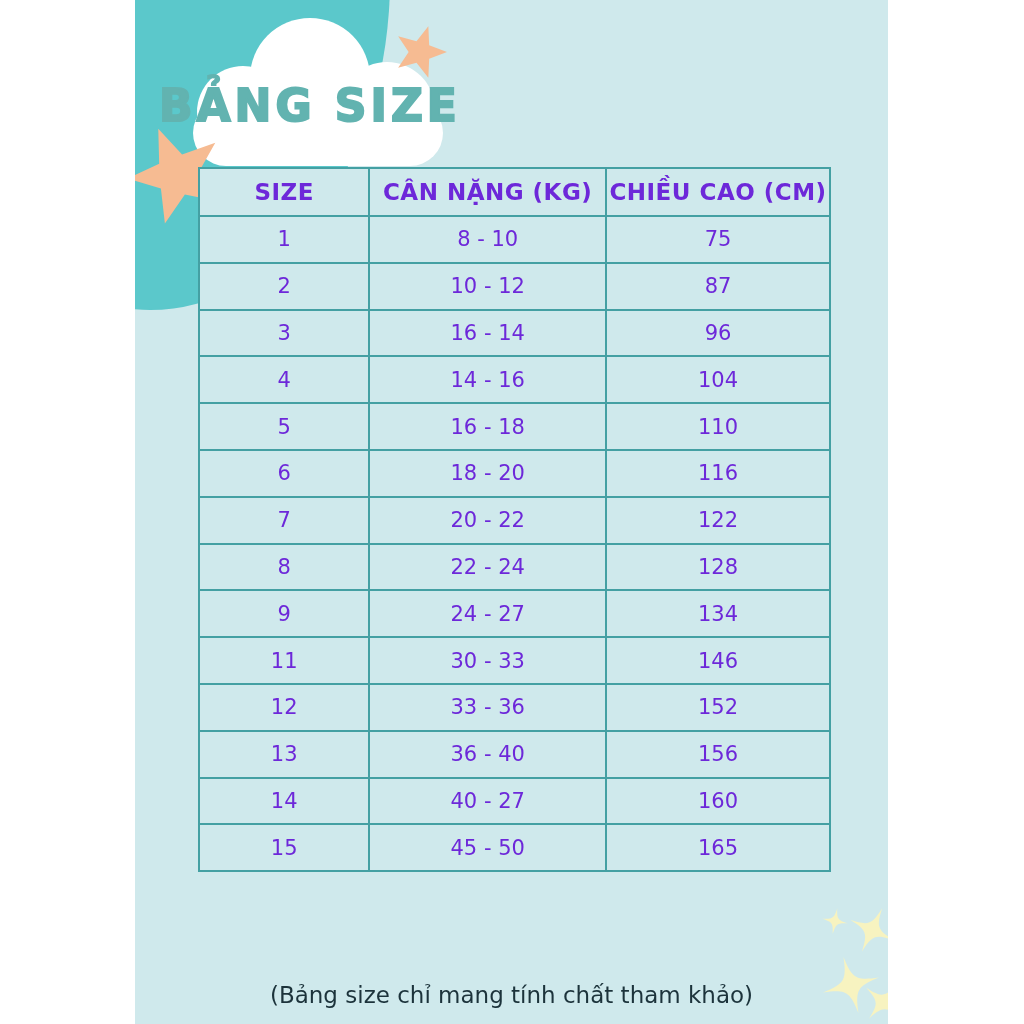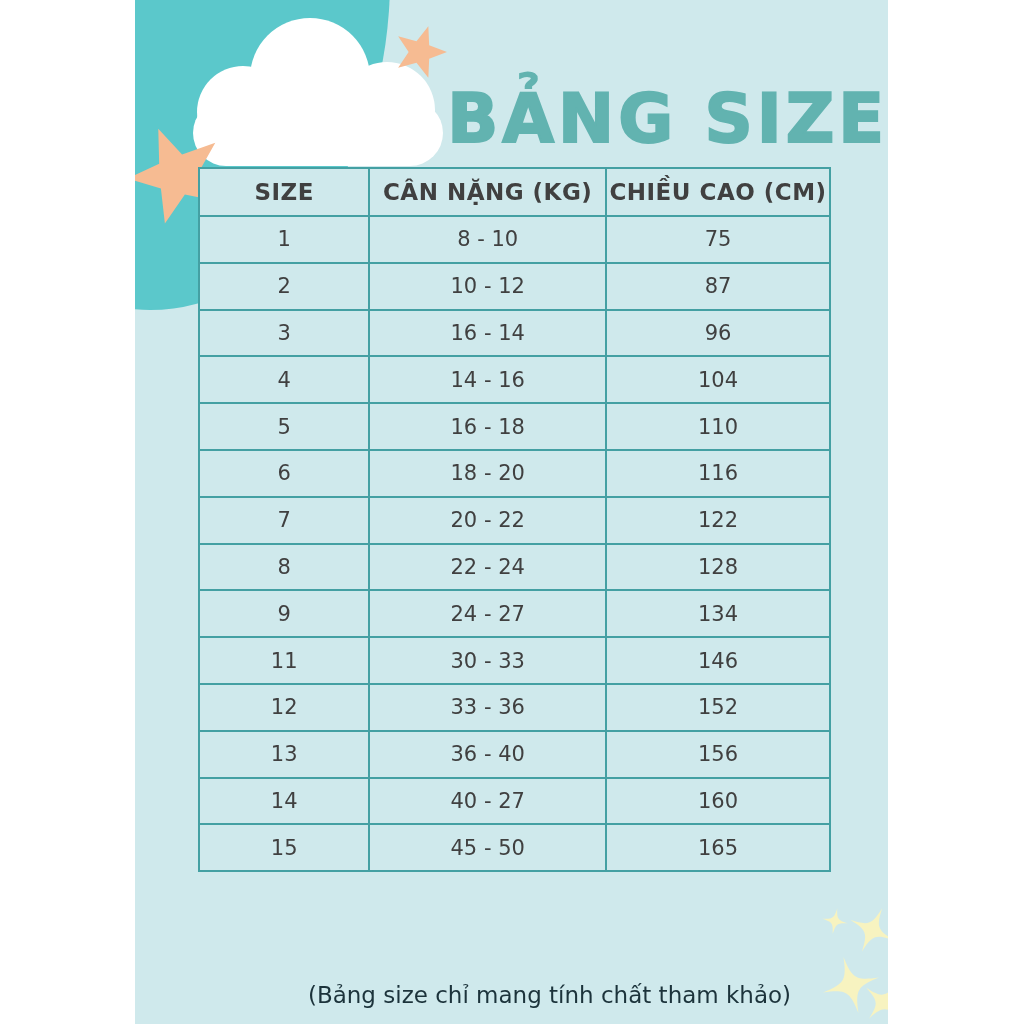--- a/index.html
+++ b/index.html
@@ -53,11 +53,12 @@
     position: absolute;
     left: 0; top: 80px;
     width: 100%;
-    text-align: right;
-    font-size: 67px;
+    text-align: left;
+    font-size: 44px;
     font-weight: bold;
     letter-spacing: 4px;
     color: #62b3b0;
+    padding-left: 24px;
     -webkit-text-stroke: 2px #62b3b0;
   }
   table.size-table {

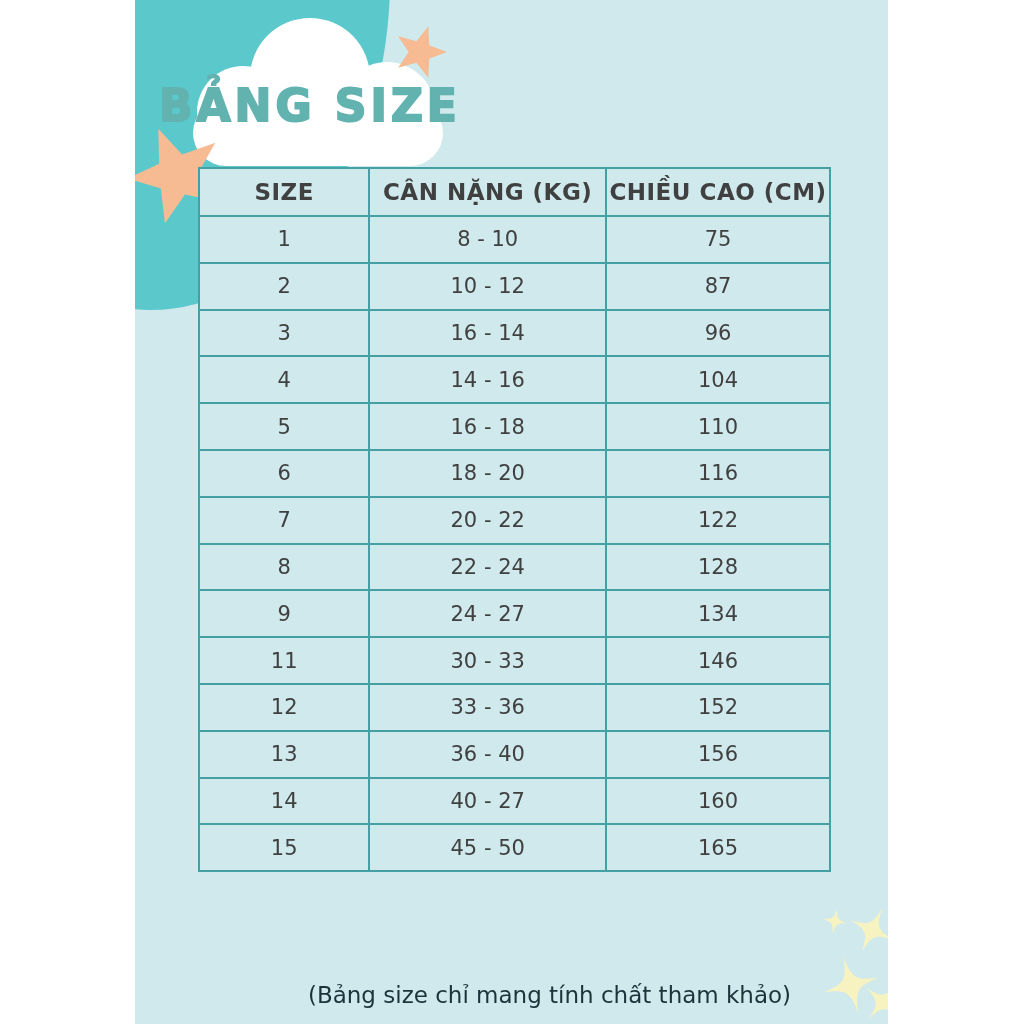--- a/index.html
+++ b/index.html
@@ -73,7 +73,7 @@
     border: 2.5px solid #44a0a3;
     text-align: center;
     vertical-align: middle;
-    color: #404040;
+    color: #6d28d9;
     padding: 0;
   }
   .size-table th {

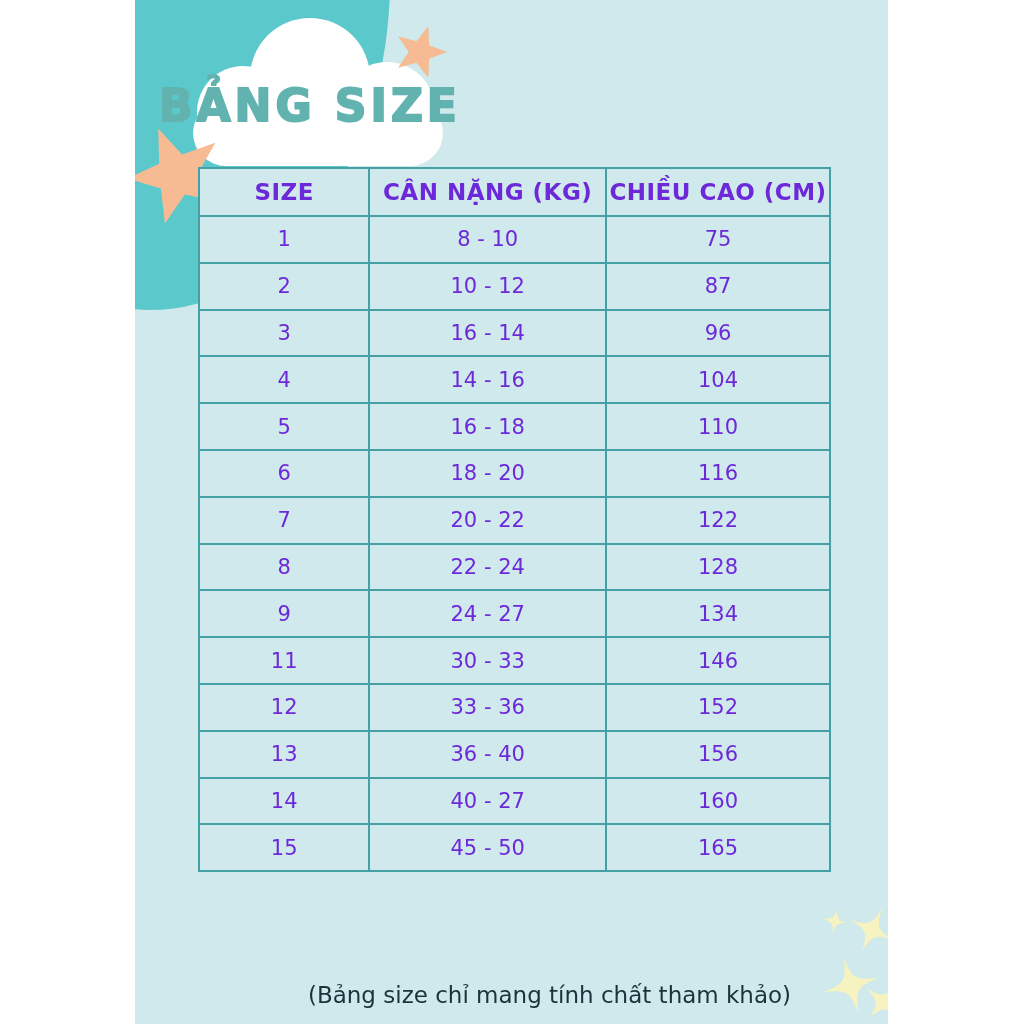--- a/index.html
+++ b/index.html
@@ -97,7 +97,6 @@
     text-align: center;
     font-size: 23px;
     color: #1c333b;
-    padding-left: 38px;
   }
 </style>
 </head>

